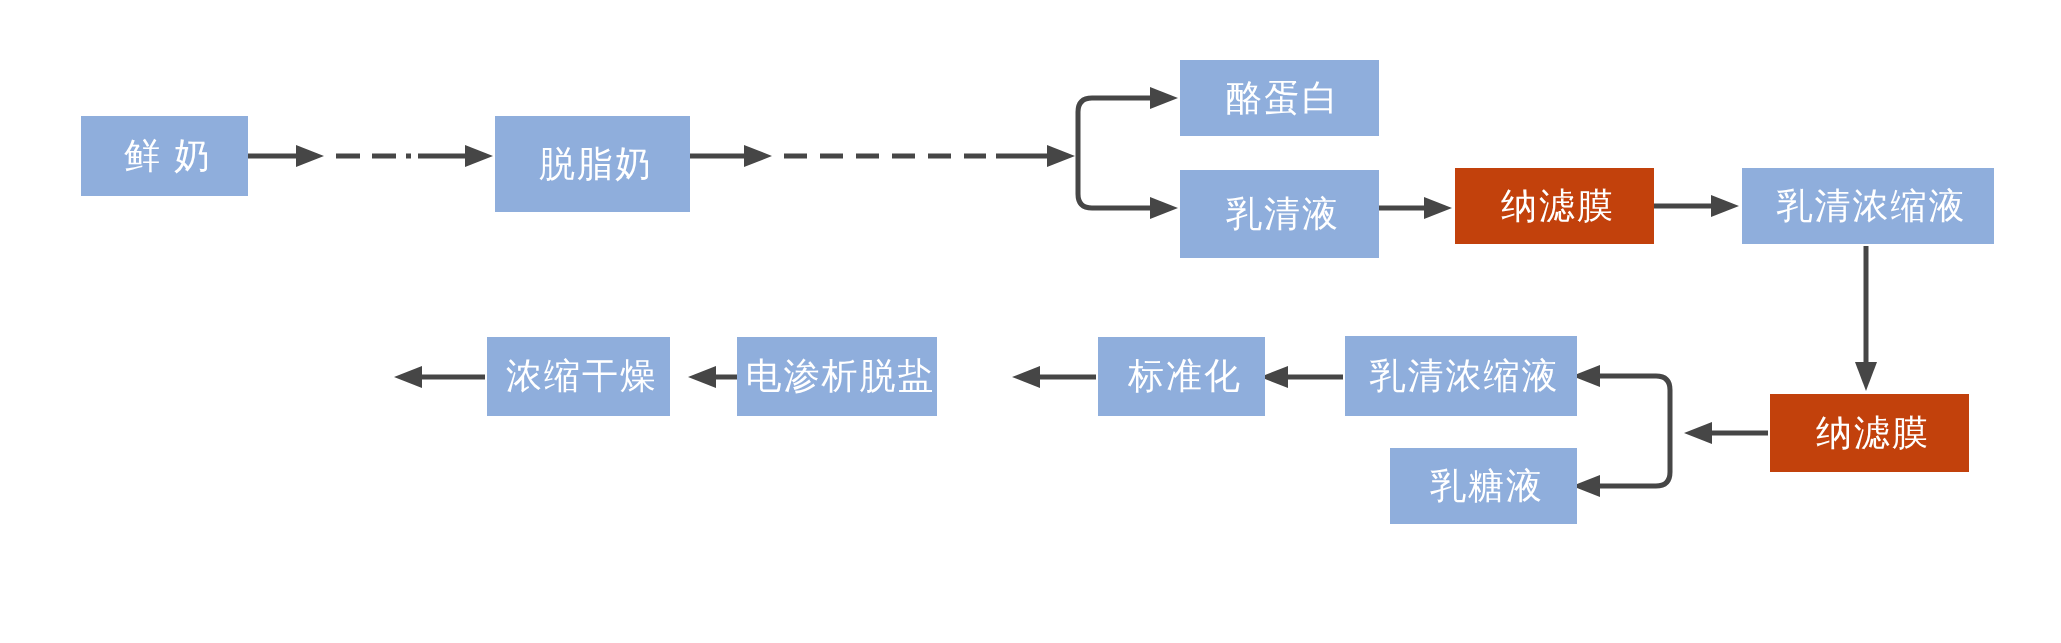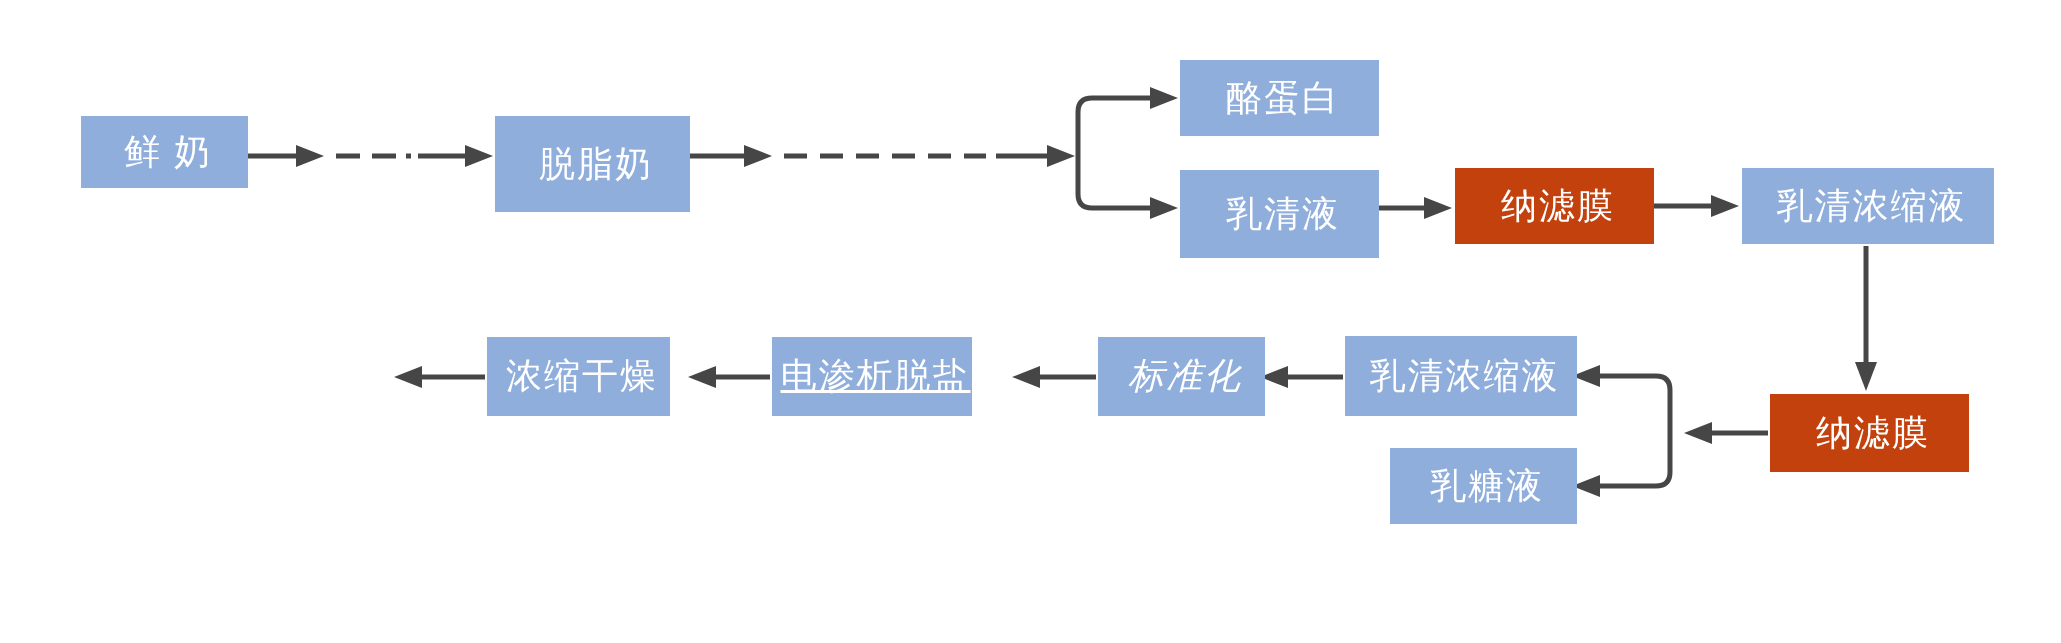--- a/index.html
+++ b/index.html
@@ -102,7 +102,7 @@
     </g>
   </svg>
 
-  <div class="node" style="left:81px;top:116px;width:160px;height:72px;">鲜 奶</div>
+  <div class="node" style="left:81px;top:116px;width:160px;height:80px;">鲜 奶</div>
 
   <div class="node" style="left:495px;top:116px;width:188px;height:96px;">脱脂奶</div>
 

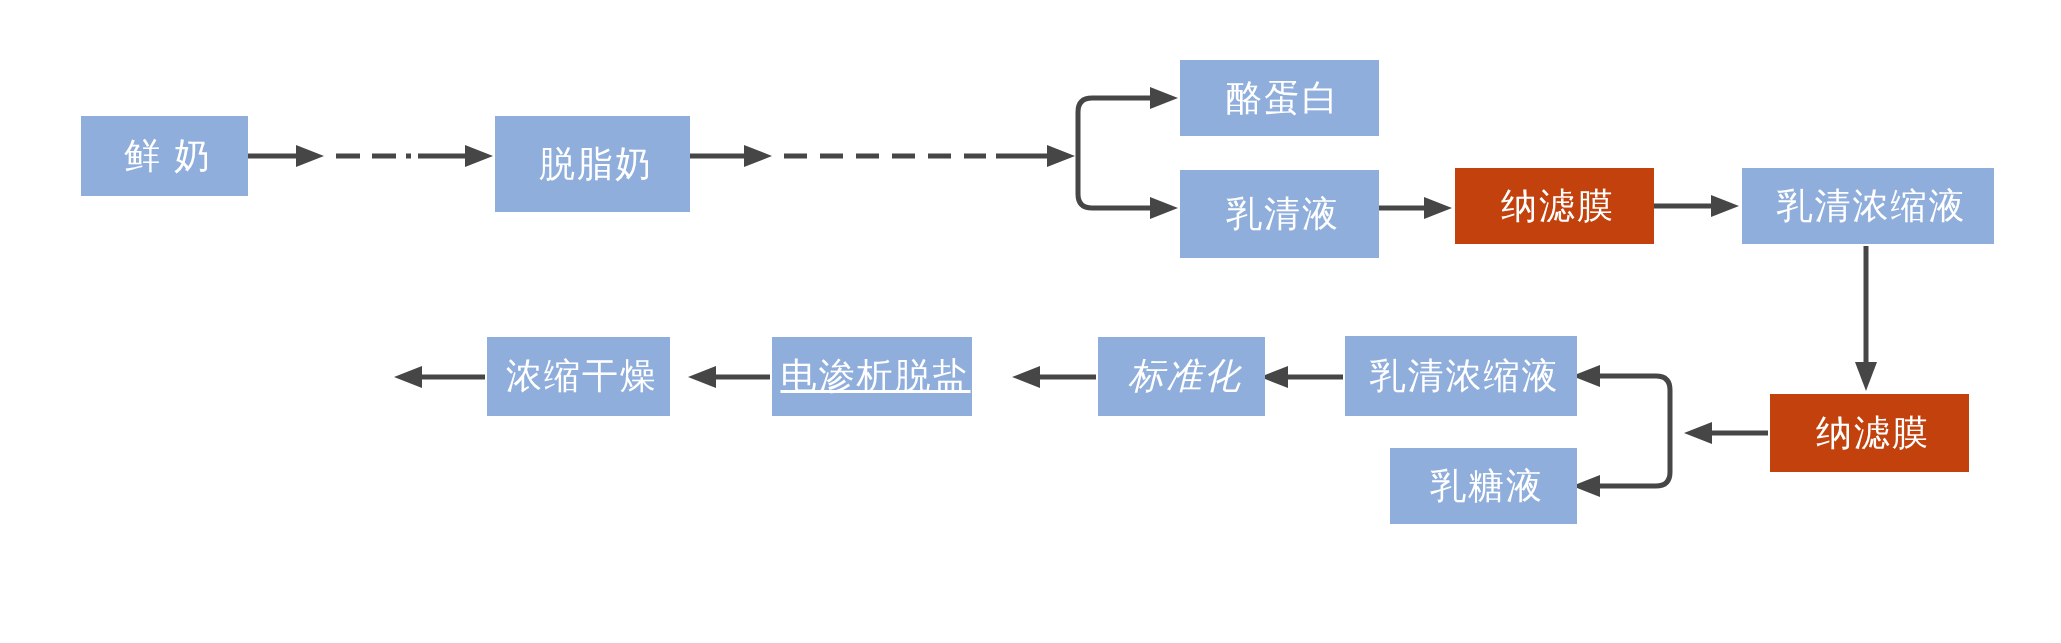--- a/index.html
+++ b/index.html
@@ -122,7 +122,7 @@
 
   <div class="node" style="left:1098px;top:337px;width:160px;height:79px;font-style:italic;">标准化</div>
 
-  <div class="node" style="left:772px;top:337px;width:193px;height:79px;text-decoration:underline;">电渗析脱盐</div>
+  <div class="node" style="left:737px;top:337px;width:193px;height:79px;">电渗析脱盐</div>
 
   <div class="node" style="left:487px;top:337px;width:176px;height:79px;">浓缩干燥</div>
 

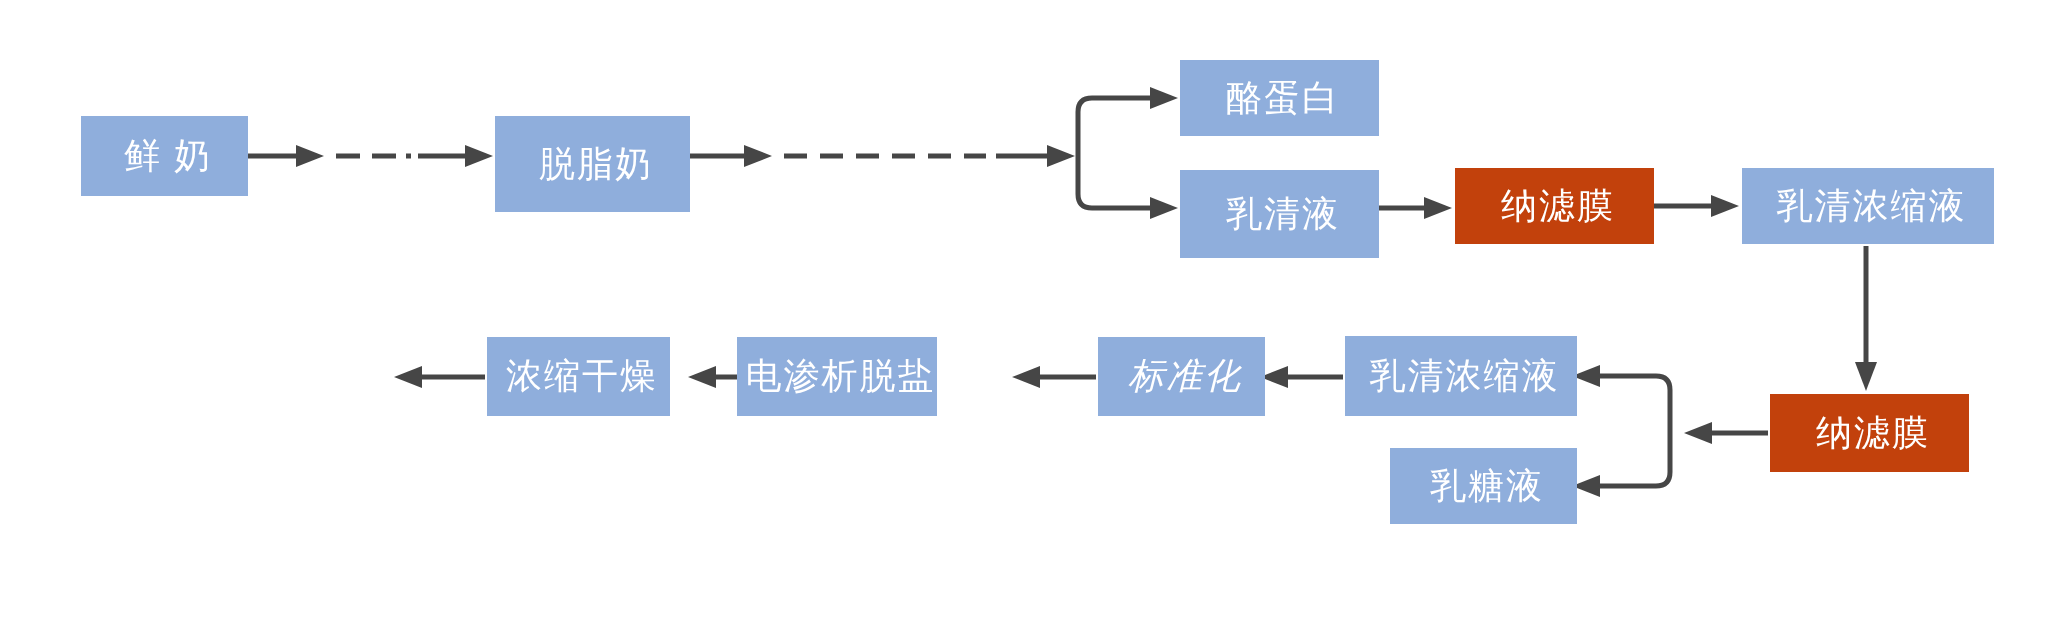--- a/index.html
+++ b/index.html
@@ -120,7 +120,7 @@
 
   <div class="node" style="left:1390px;top:448px;width:180px;height:76px;">乳糖液</div>
 
-  <div class="node" style="left:1098px;top:337px;width:160px;height:79px;font-style:italic;">标准化</div>
+  <div class="node" style="left:1098px;top:337px;width:160px;height:79px;">标准化</div>
 
   <div class="node" style="left:737px;top:337px;width:193px;height:79px;">电渗析脱盐</div>
 

